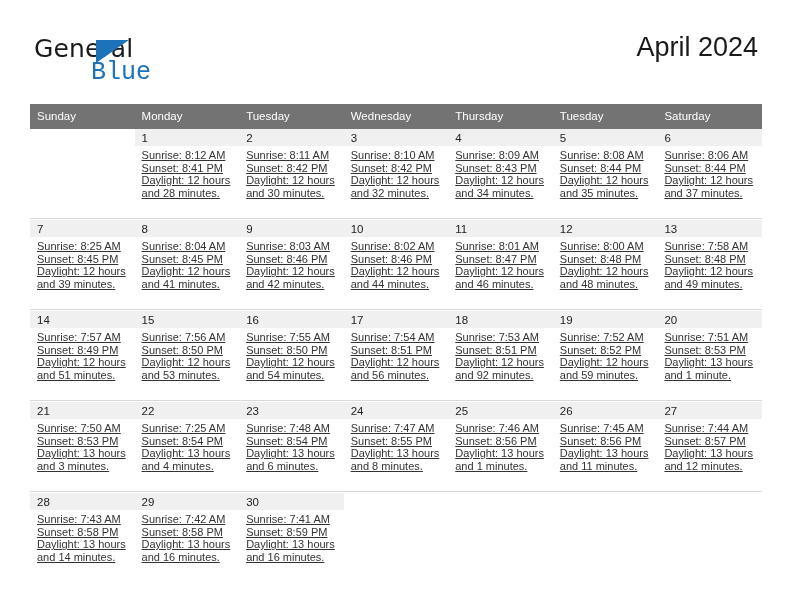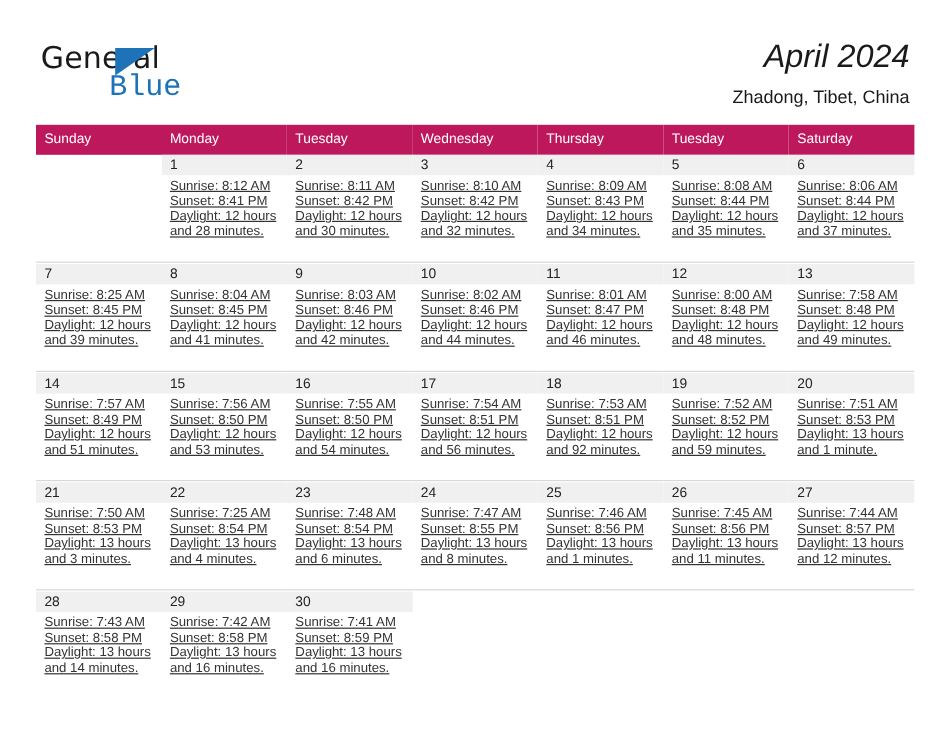--- a/index.html
+++ b/index.html
@@ -81,7 +81,6 @@
     color: #1a1a1a;
     line-height: 34px;
     white-space: nowrap;
-    font-style: italic;
   }
   .cal-subtitle {
     margin-top: 9px;

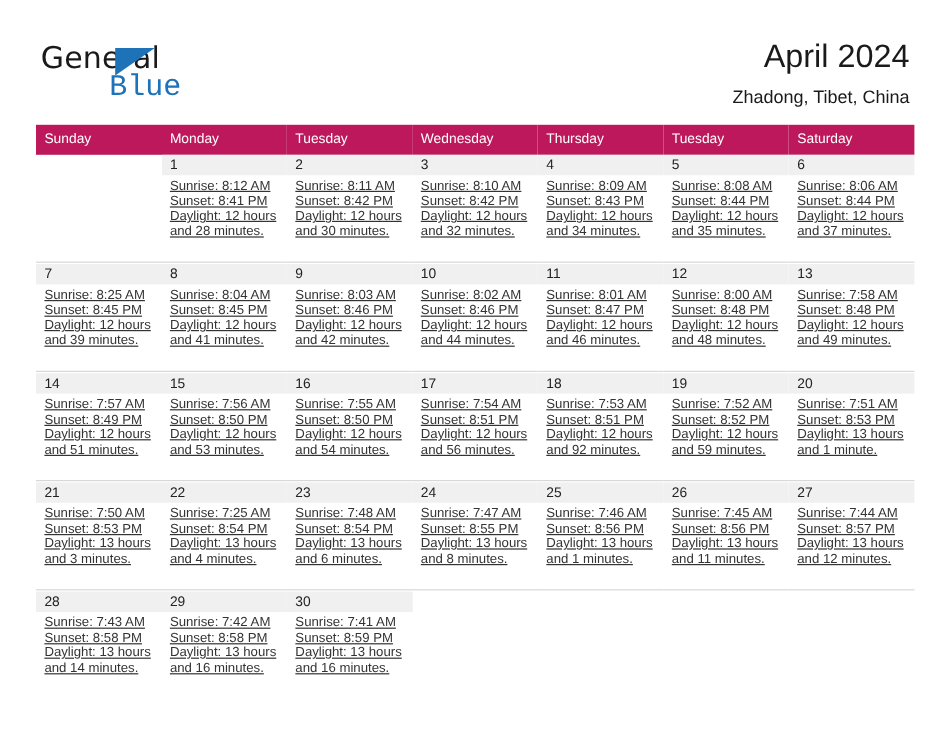--- a/index.html
+++ b/index.html
@@ -168,7 +168,6 @@
 
     <div class="title-block">
       <div class="cal-title">April 2024</div>
-      <div class="cal-subtitle">Zhadong, Tibet, China</div>
     </div>
 
   </div>

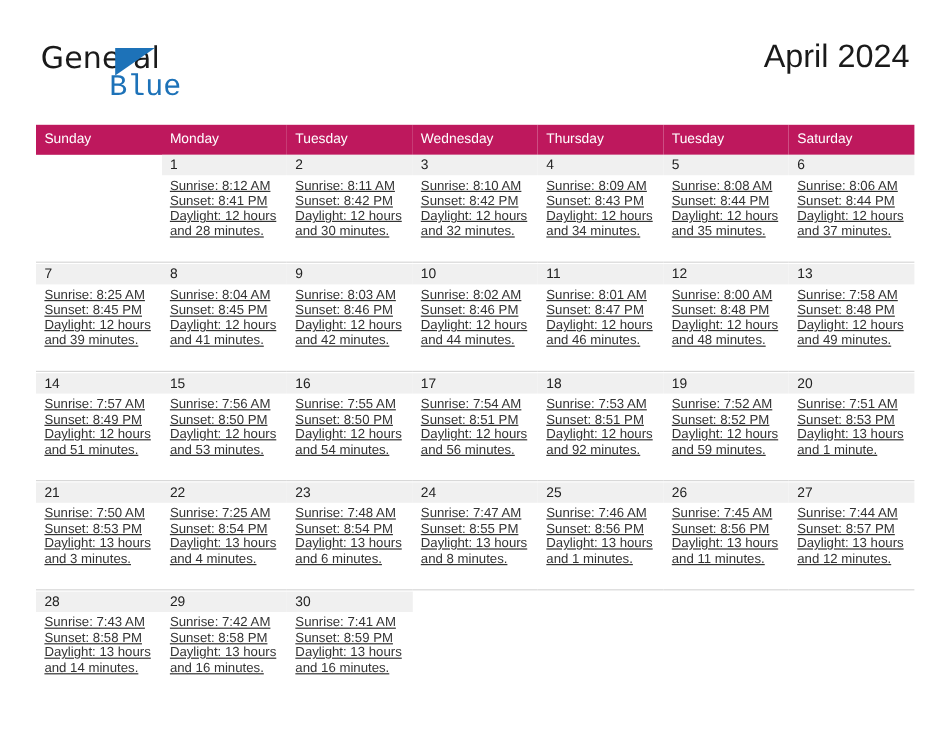--- a/index.html
+++ b/index.html
@@ -101,7 +101,7 @@
     table-layout: fixed;
   }
   .calendar th {
-    background: #be185d;
+    background: #737373;
     color: #ffffff;
     font-size: 11.5px;
     font-weight: 400;

